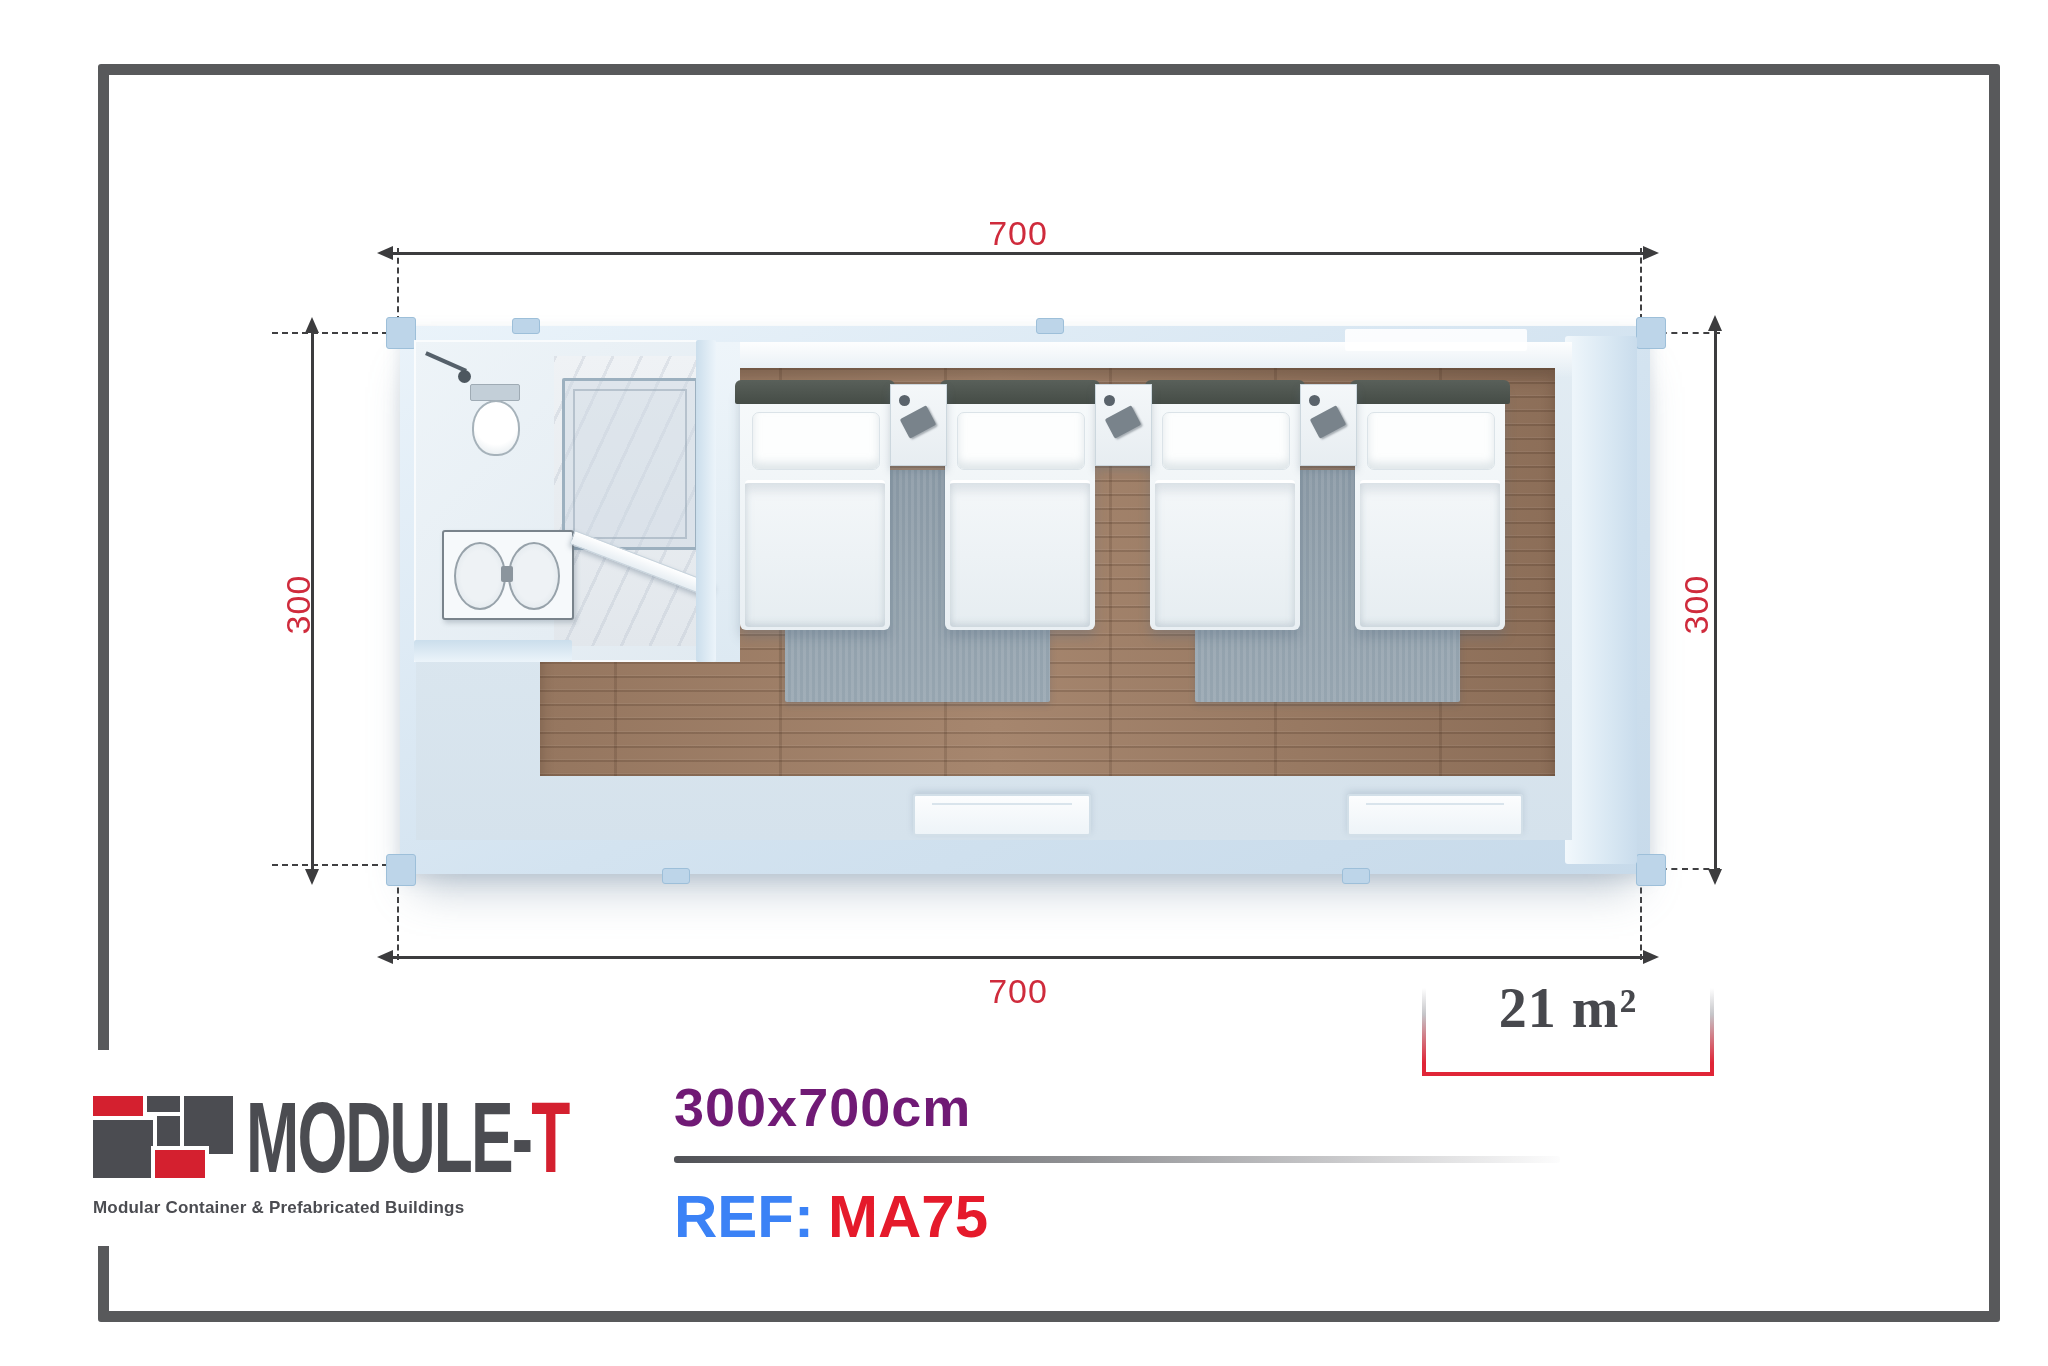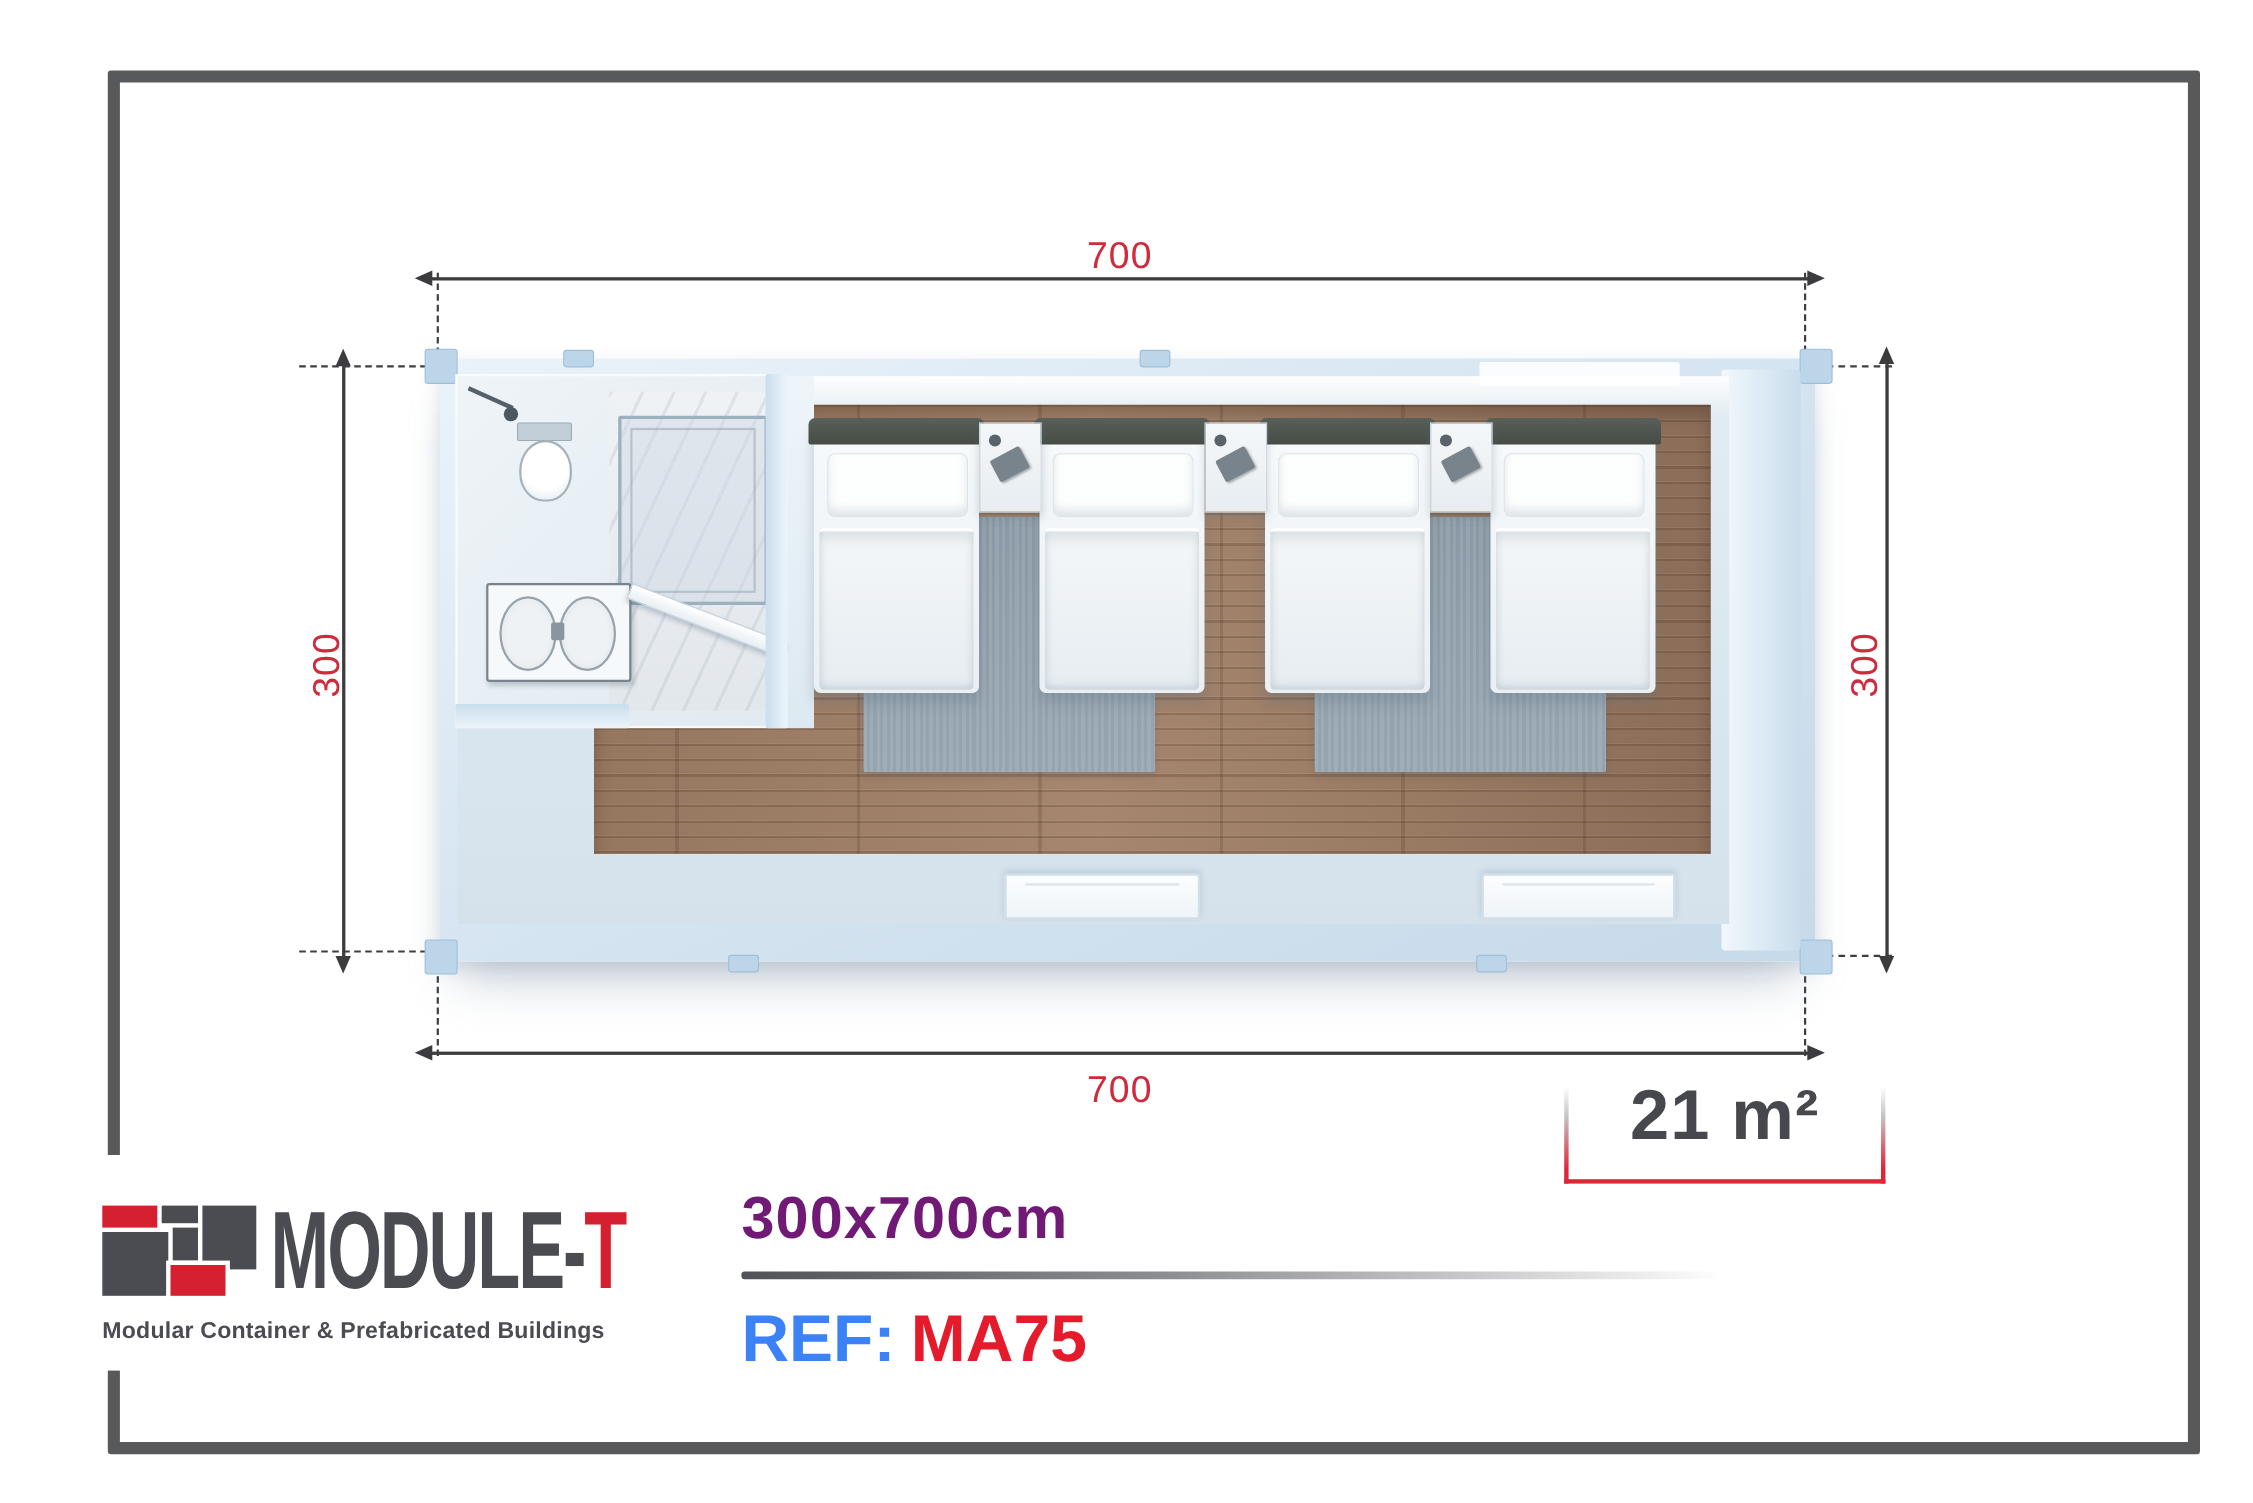--- a/index.html
+++ b/index.html
@@ -107,7 +107,7 @@
   .badge-edge{width:4px;top:0;bottom:0;background:linear-gradient(rgba(150,150,156,0),rgba(150,150,156,.55) 30%,#e02537 85%);}
   .badge-edge.l{left:0;} .badge-edge.r{right:0;}
   .badge-bottom{left:0;right:0;bottom:0;height:4px;background:#e02537;}
-  .area-text{left:0;top:-12px;width:100%;text-align:center;font-size:64px;font-weight:700;color:#47484d;letter-spacing:1px;}
+  .area-text{left:0;top:-12px;width:100%;text-align:center;font-size:56px;font-weight:700;color:#47484d;letter-spacing:1px;font-family:Liberation Serif, serif;}
 
   
   .mosaic{left:93px;top:1092px;width:142px;height:92px;z-index:3;}

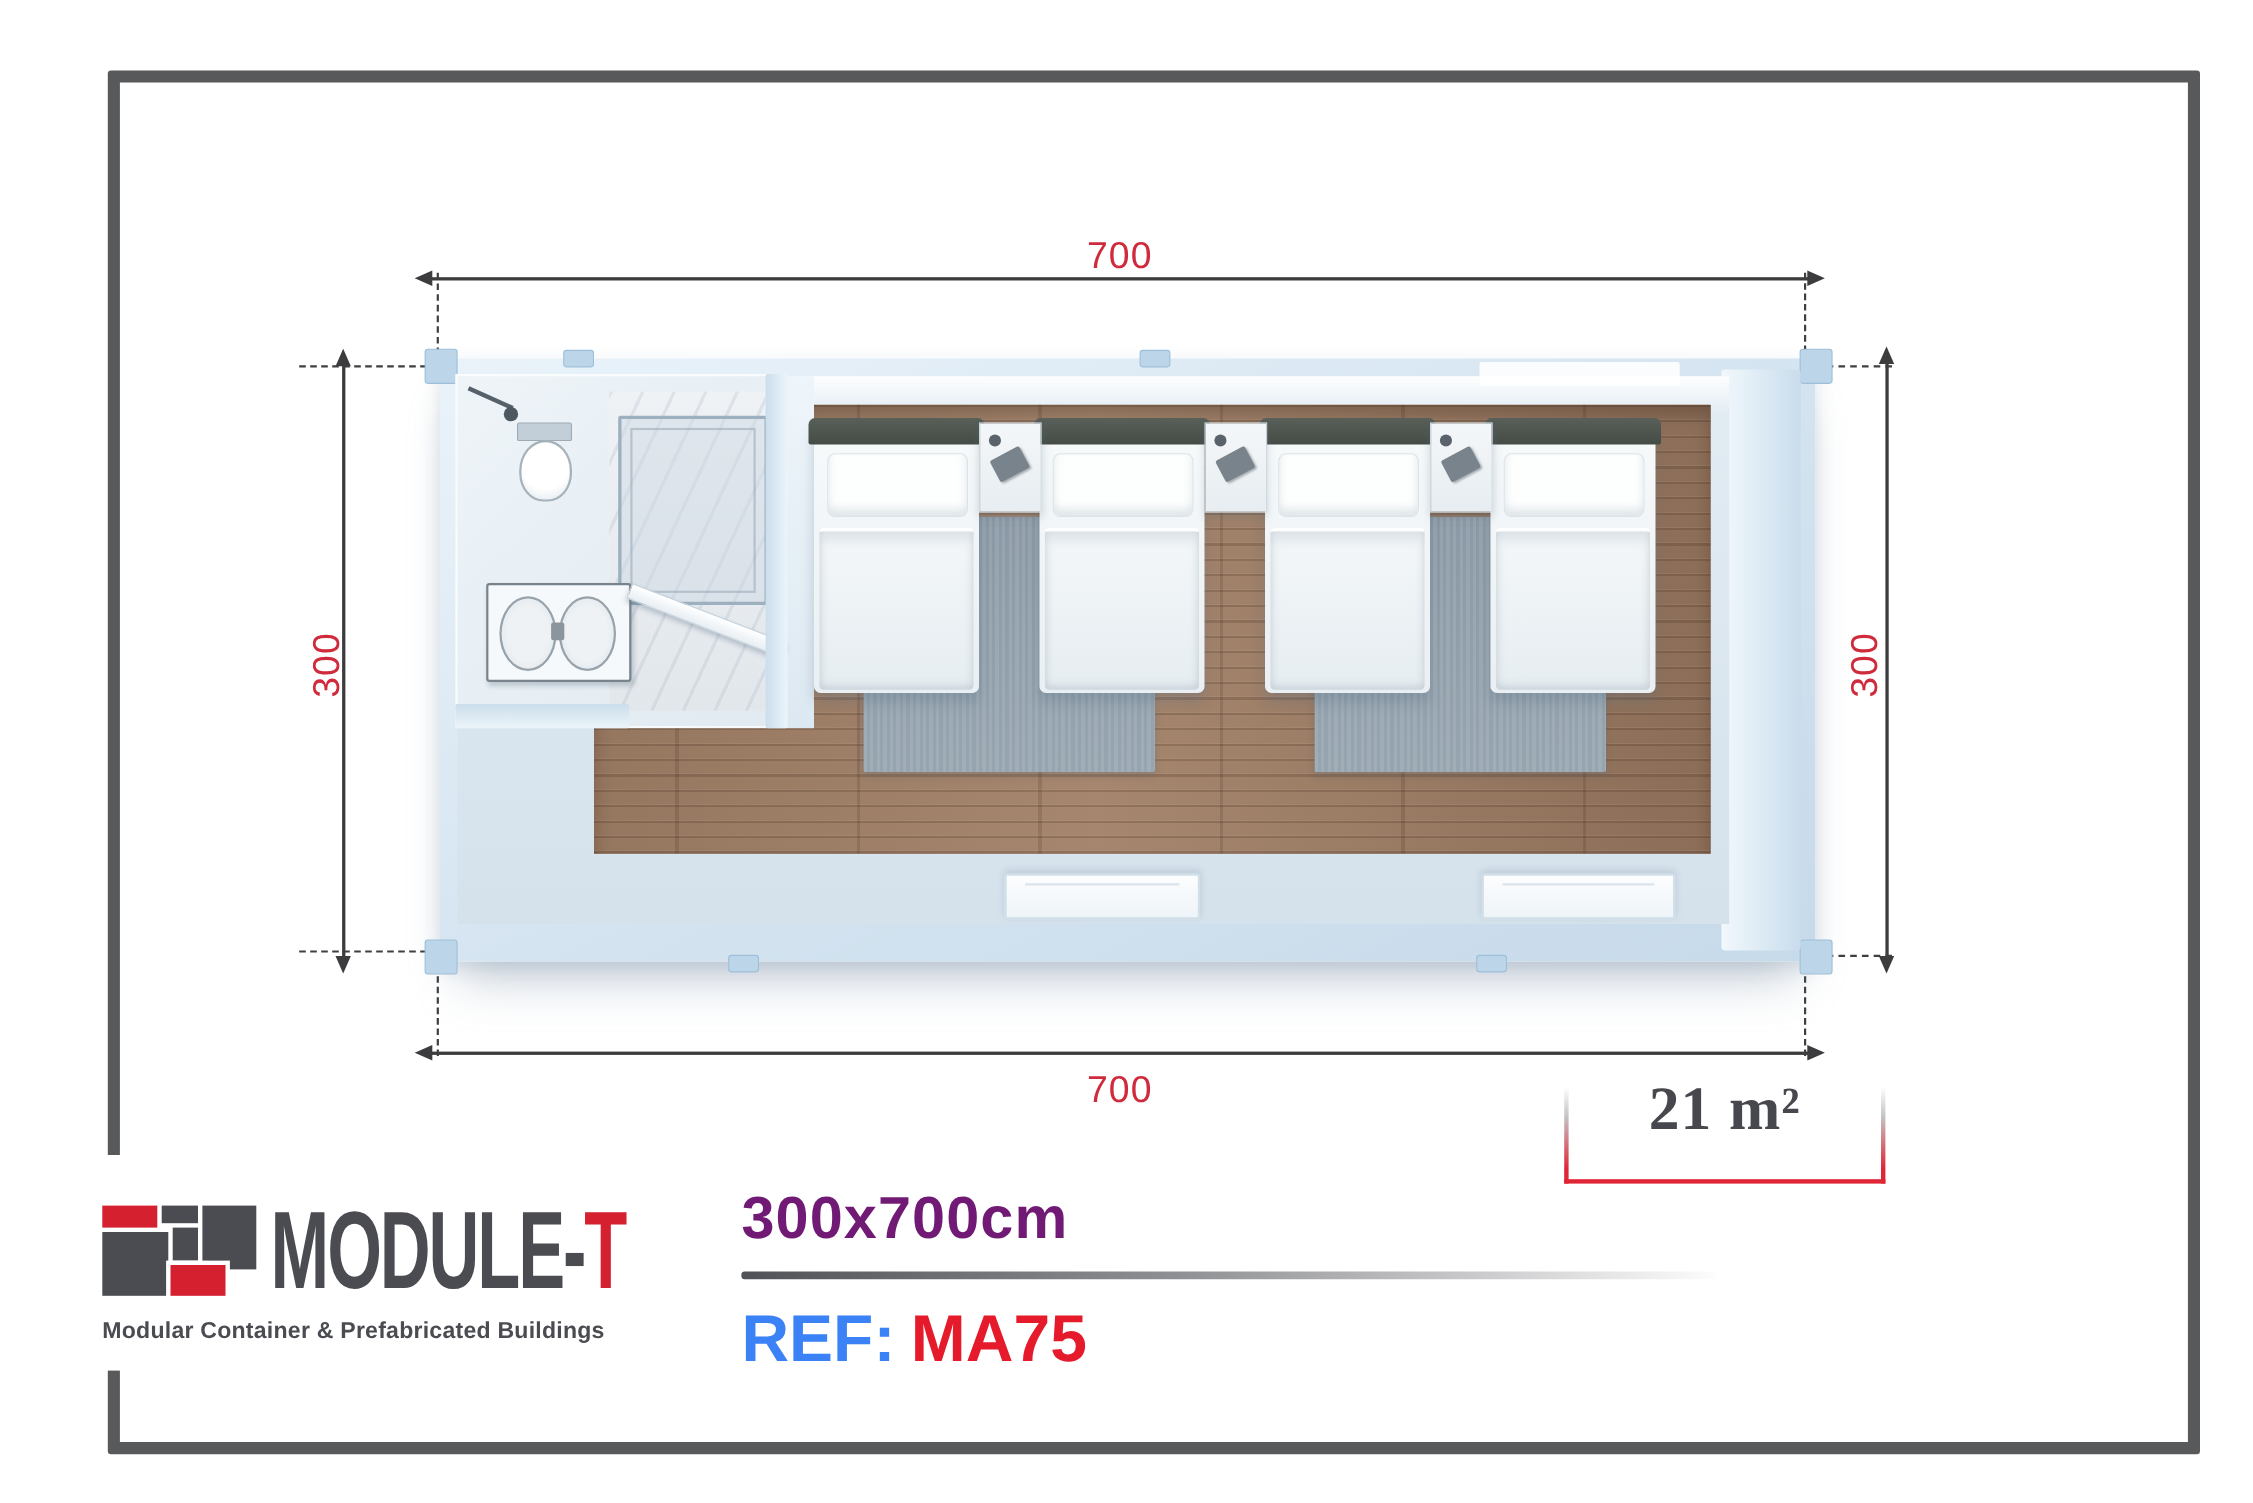--- a/index.html
+++ b/index.html
@@ -123,7 +123,7 @@
   .logo-name{left:246px;top:1086px;font-size:100px;font-weight:700;line-height:1.02;color:#4b4c51;
              letter-spacing:-3px;transform:scaleX(.64);transform-origin:left top;white-space:nowrap;z-index:3;}
   .logo-name .accent{color:#d4202f;}
-  .tagline{left:93px;top:1198px;width:600px;font-size:21px;font-weight:700;color:#4b4c51;letter-spacing:.2px;white-space:nowrap;z-index:3;}
+  .tagline{left:93px;top:1198px;width:600px;font-size:17px;font-weight:700;color:#4b4c51;letter-spacing:.2px;white-space:nowrap;z-index:3;}
 
   
   .spec-size{left:674px;top:1076px;font-size:54px;font-weight:600;color:#701a75;letter-spacing:1px;z-index:3;}

